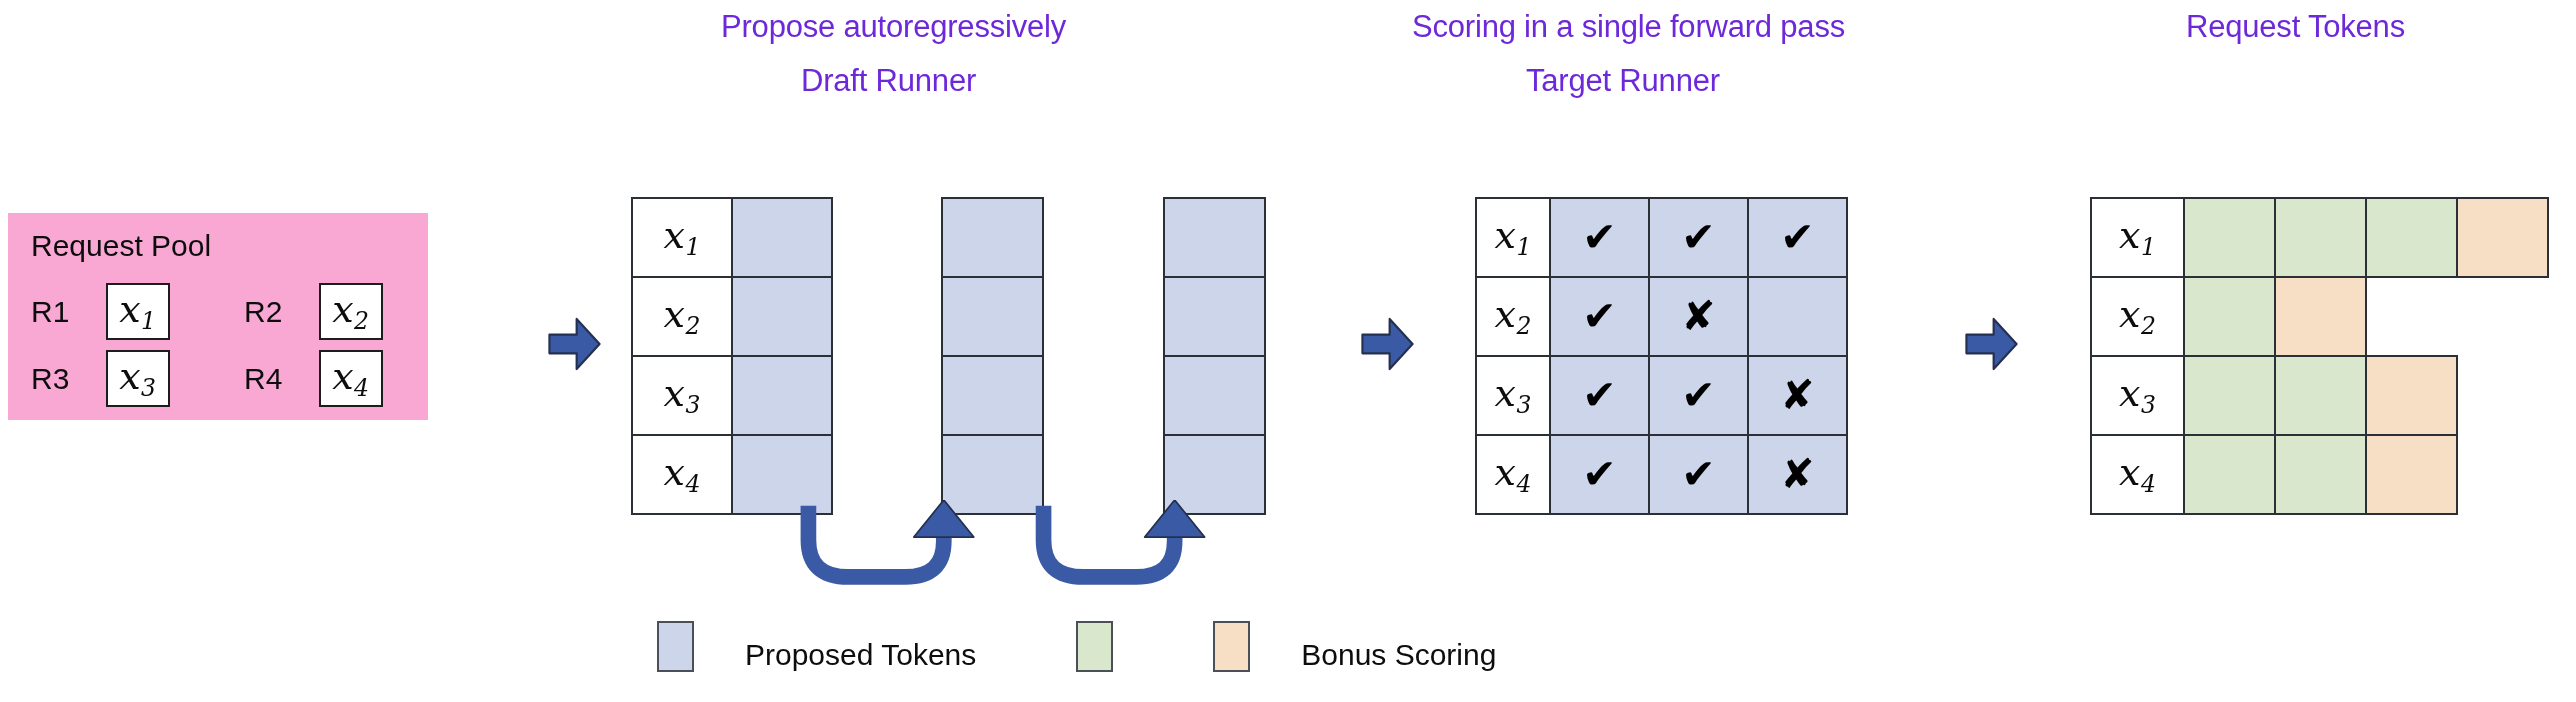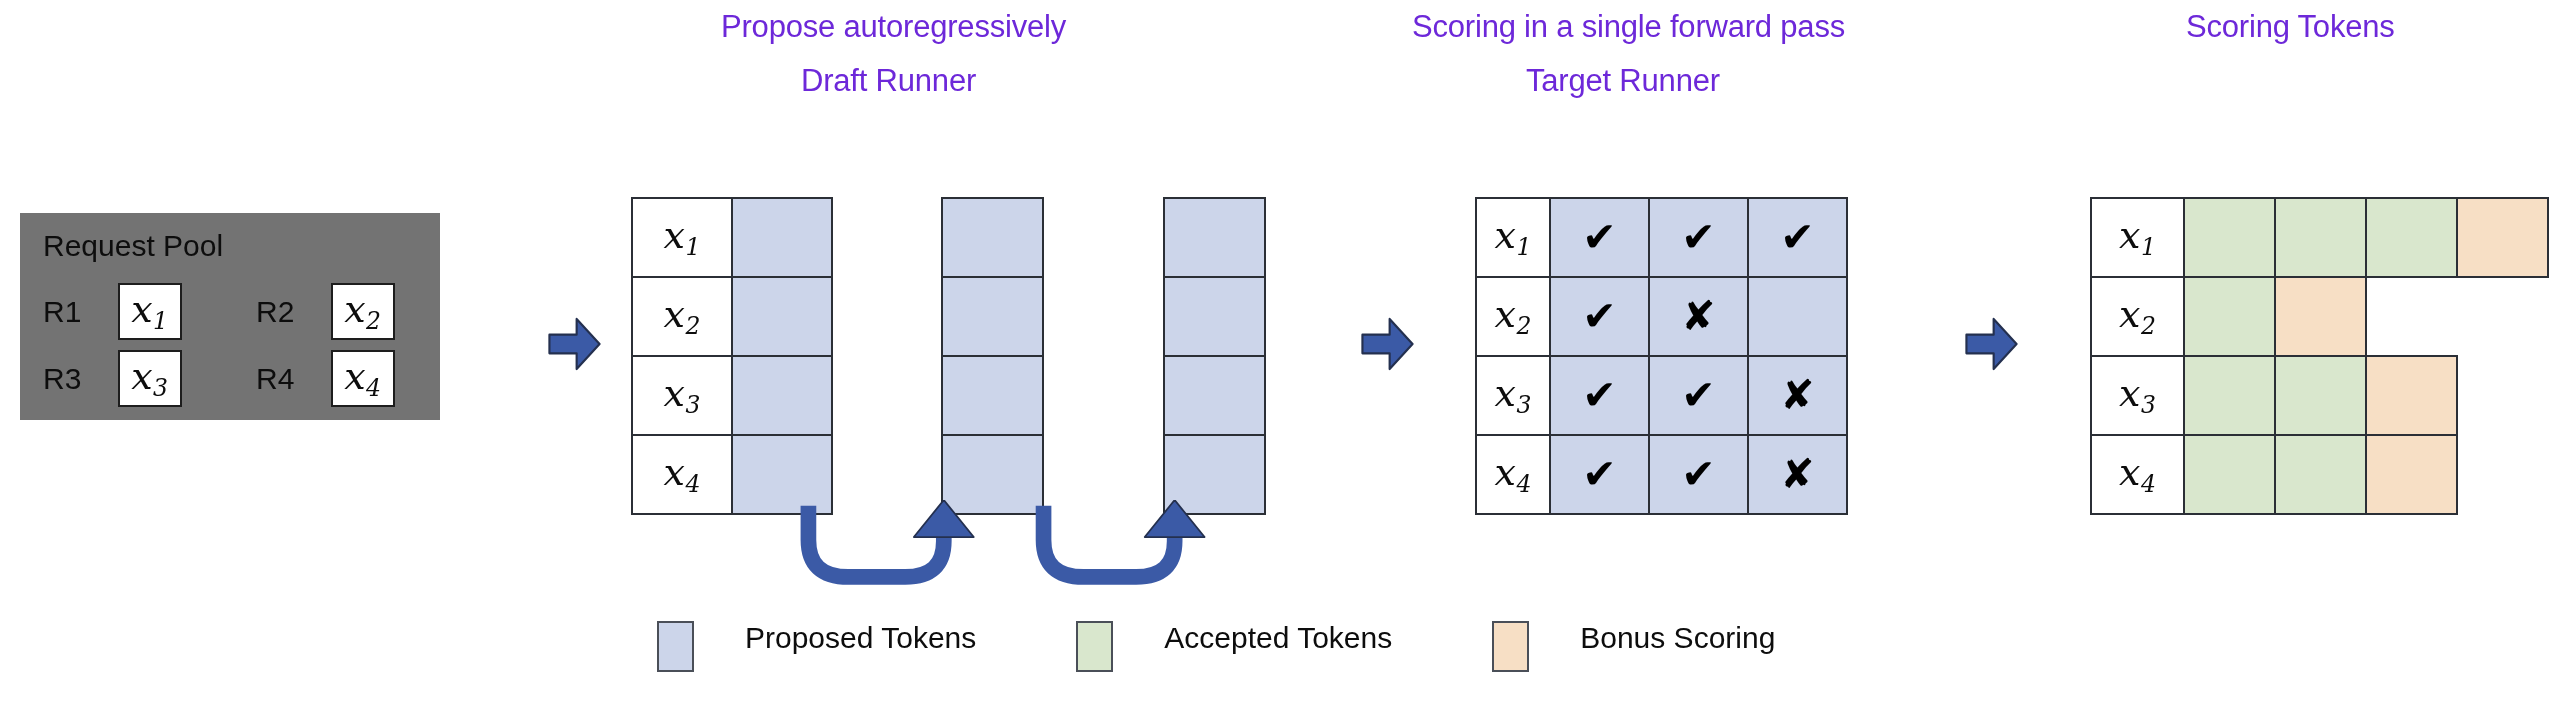--- a/index.html
+++ b/index.html
@@ -314,7 +314,7 @@
     </svg>
   </div>
 
-  <div class="heading" style="left:2186px; top:8.6px;">Scoring Tokens</div>
+  <div class="heading" style="left:2186px; top:8.6px;">Request Tokens</div>
 
   <div class="grid" id="accept-grid" style="left:2091px; top:198px; grid-template-columns:93px 91px 91px 91px 91px; grid-template-rows:repeat(4,79px);">
     <div class="cell label">

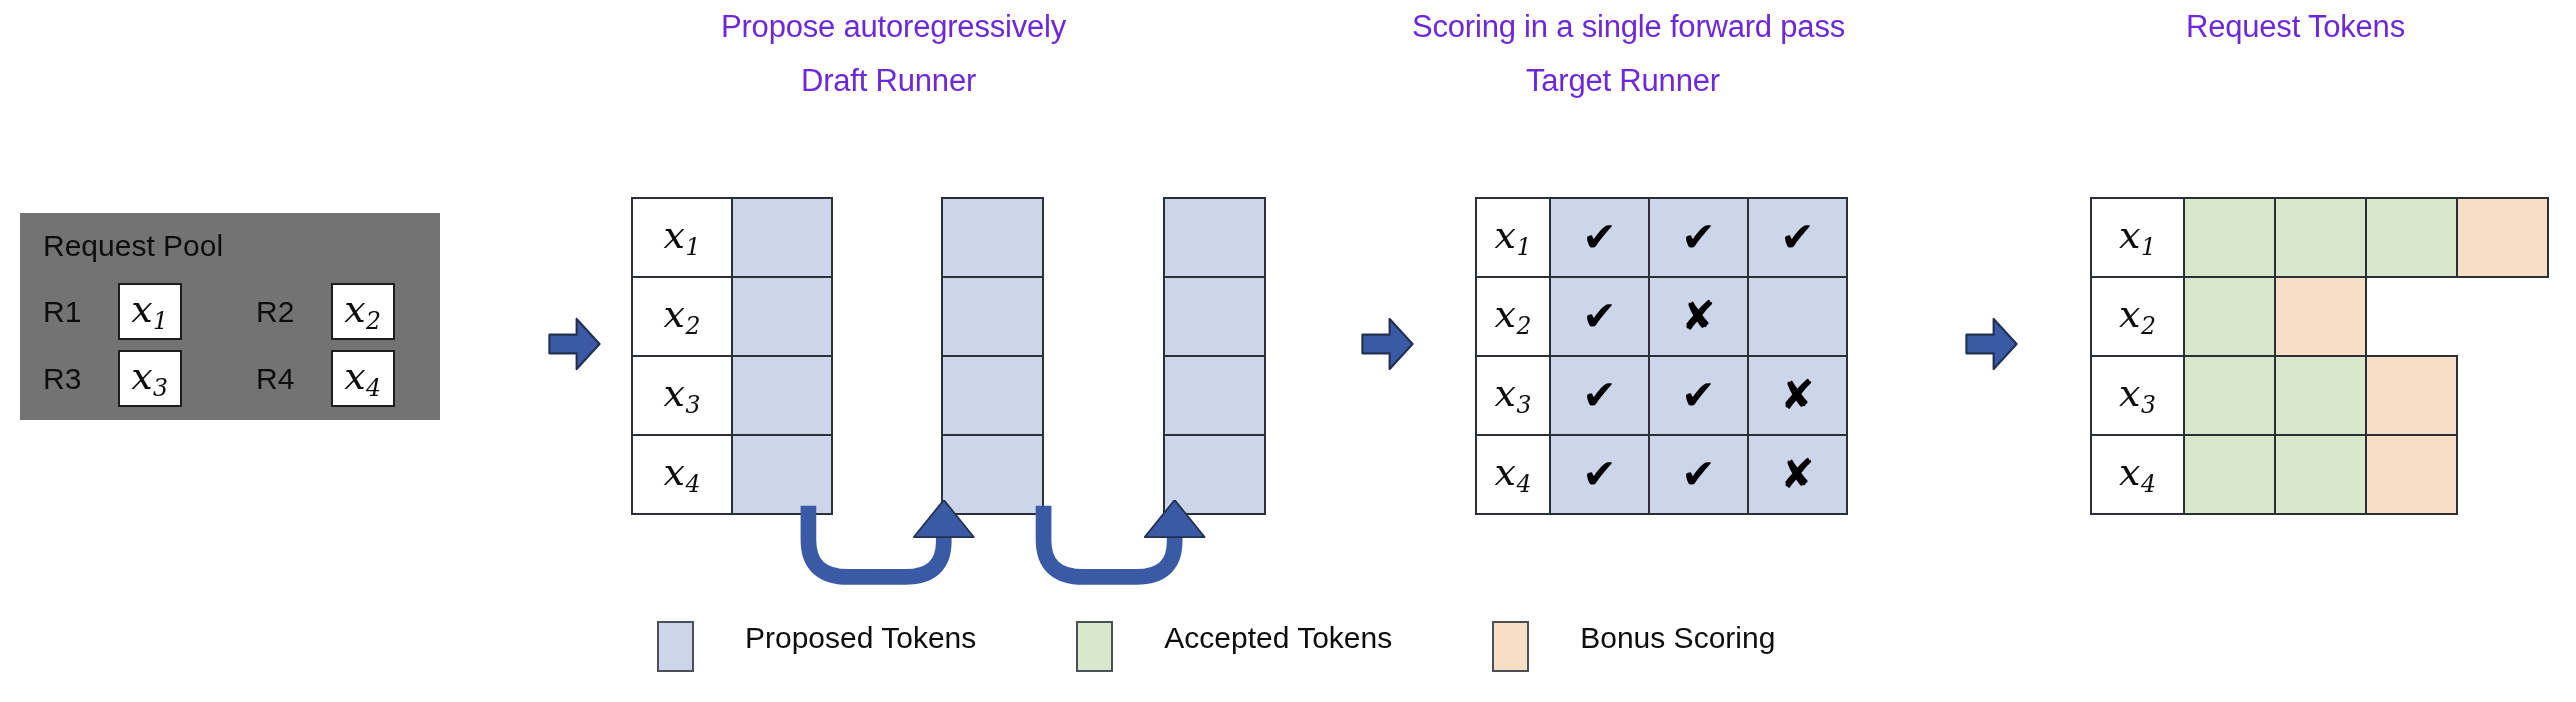--- a/index.html
+++ b/index.html
@@ -32,13 +32,13 @@
   
   #request-pool {
     position: absolute;
-    left: 20px;
+    left: 8px;
     top: 213px;
     width: 420px;
     height: 207px;
     border: 2.1px solid #3b3f४8;
     border-color: #40444c;
-    background: #737373;
+    background: #f9a8d4;
     box-sizing: border-box;
   }
   #request-pool-title {

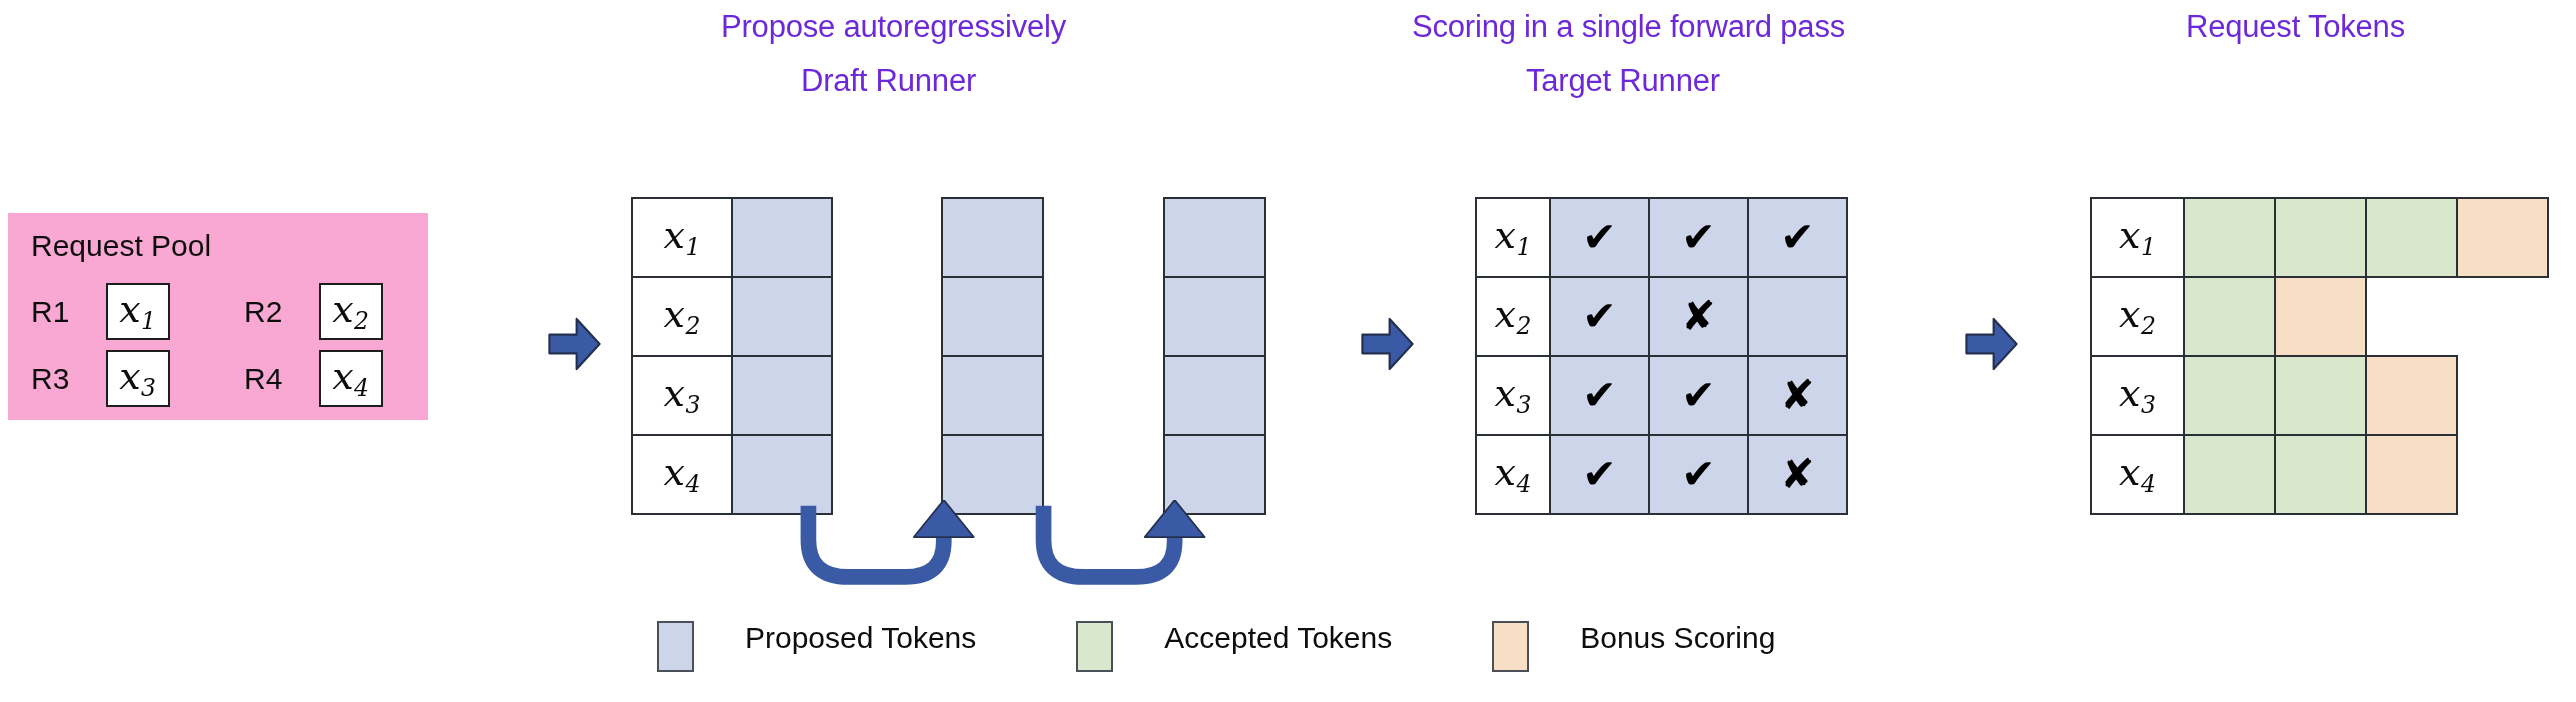--- a/index.html
+++ b/index.html
@@ -141,7 +141,7 @@
   }
   .legend-item {
     display: flex;
-    align-items: flex-start;
+    align-items: flex-end;
   }
   .legend-swatch {
     width: 37px;

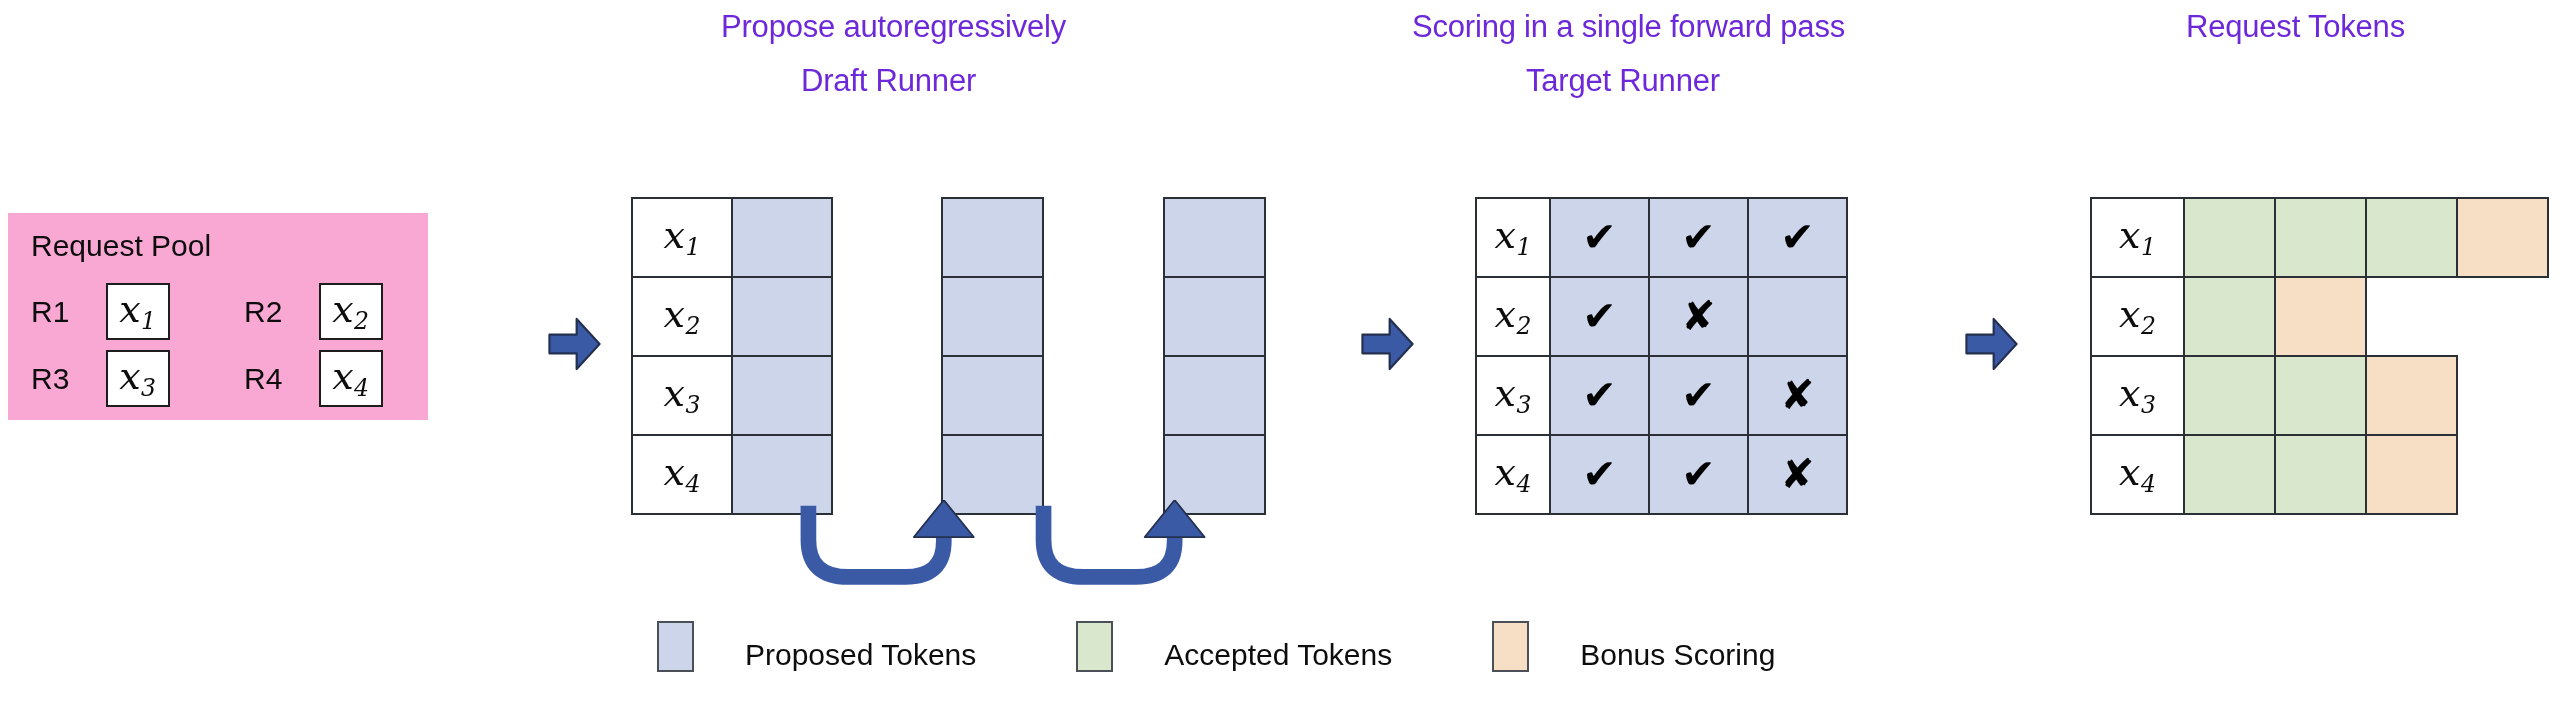--- a/index.html
+++ b/index.html
@@ -358,7 +358,6 @@
     <span class="legend-gap"></span>
     <div class="legend-item">
       <span class="legend-swatch" style="background:#d9e7cd;"></span>
-      <span class="legend-label">Accepted Tokens</span>
     </div>
     <span class="legend-gap"></span>
     <div class="legend-item">

